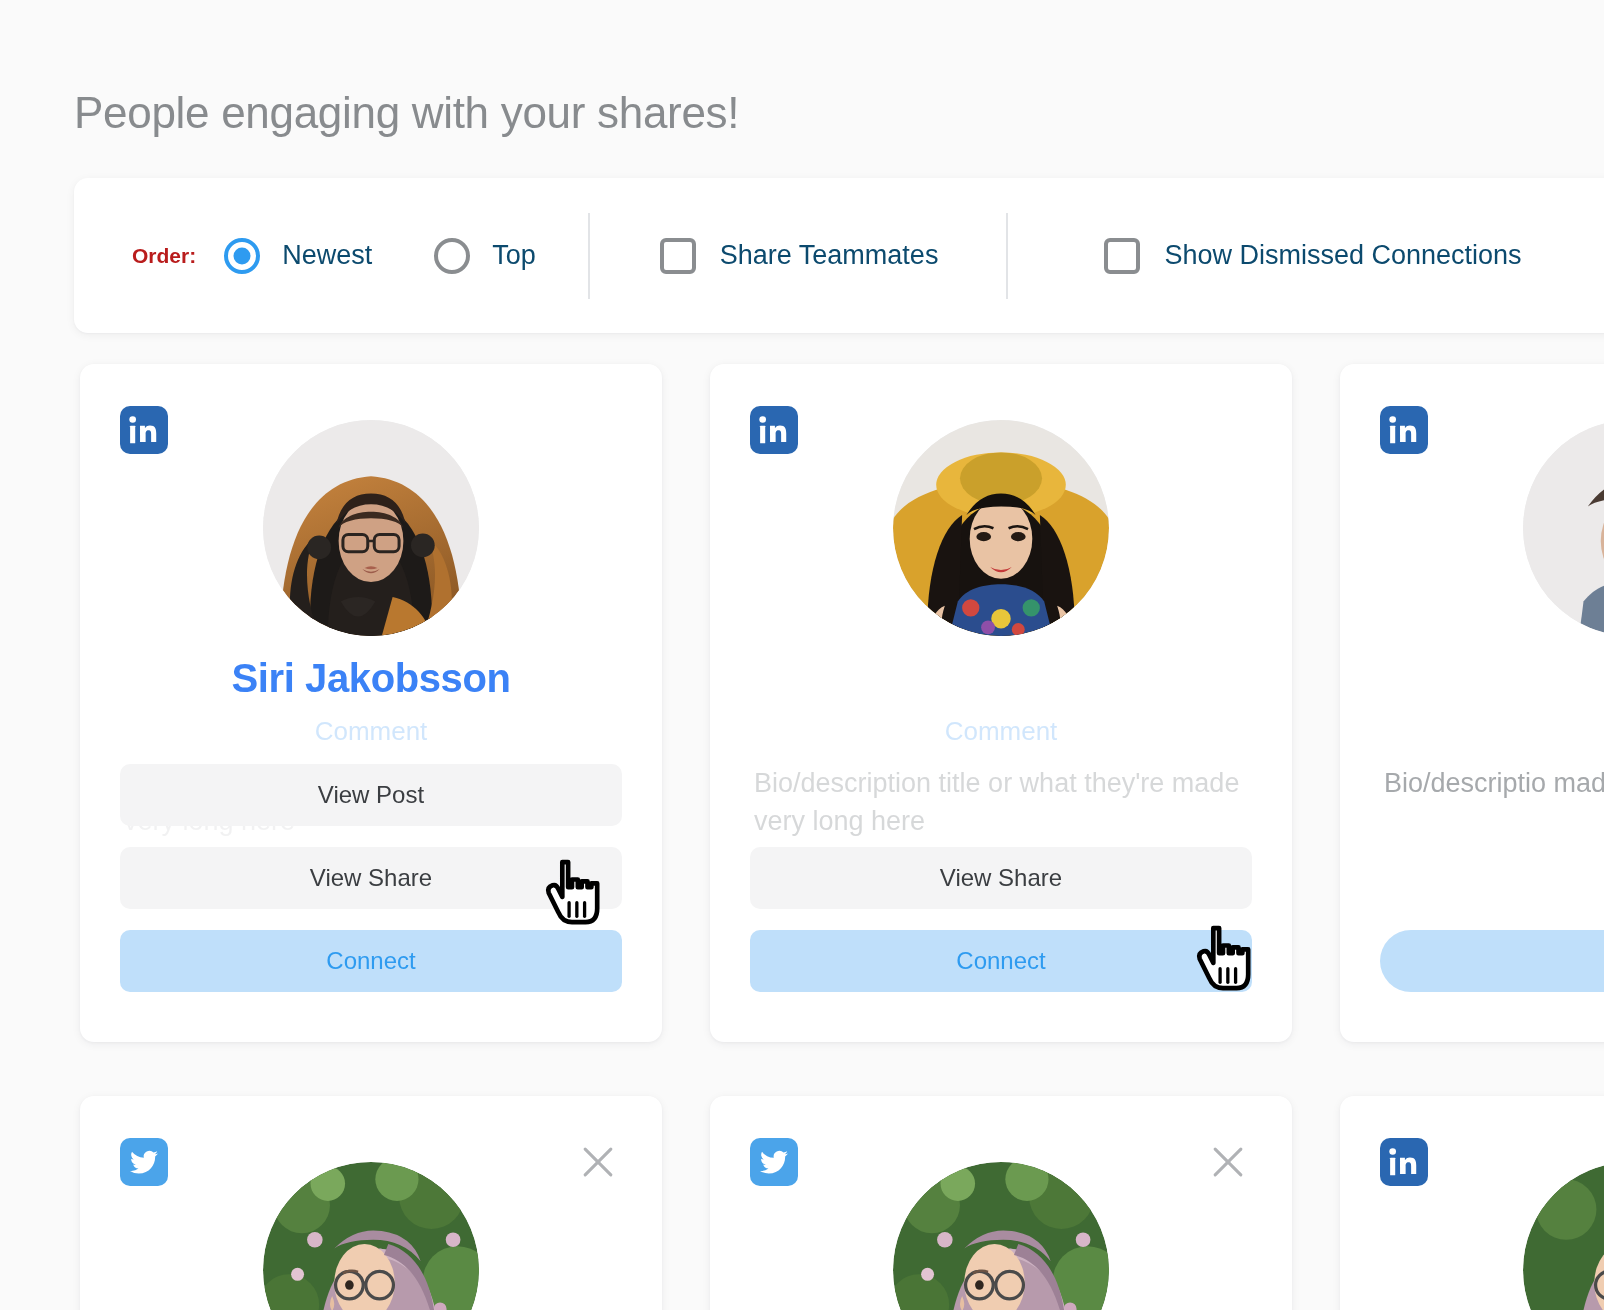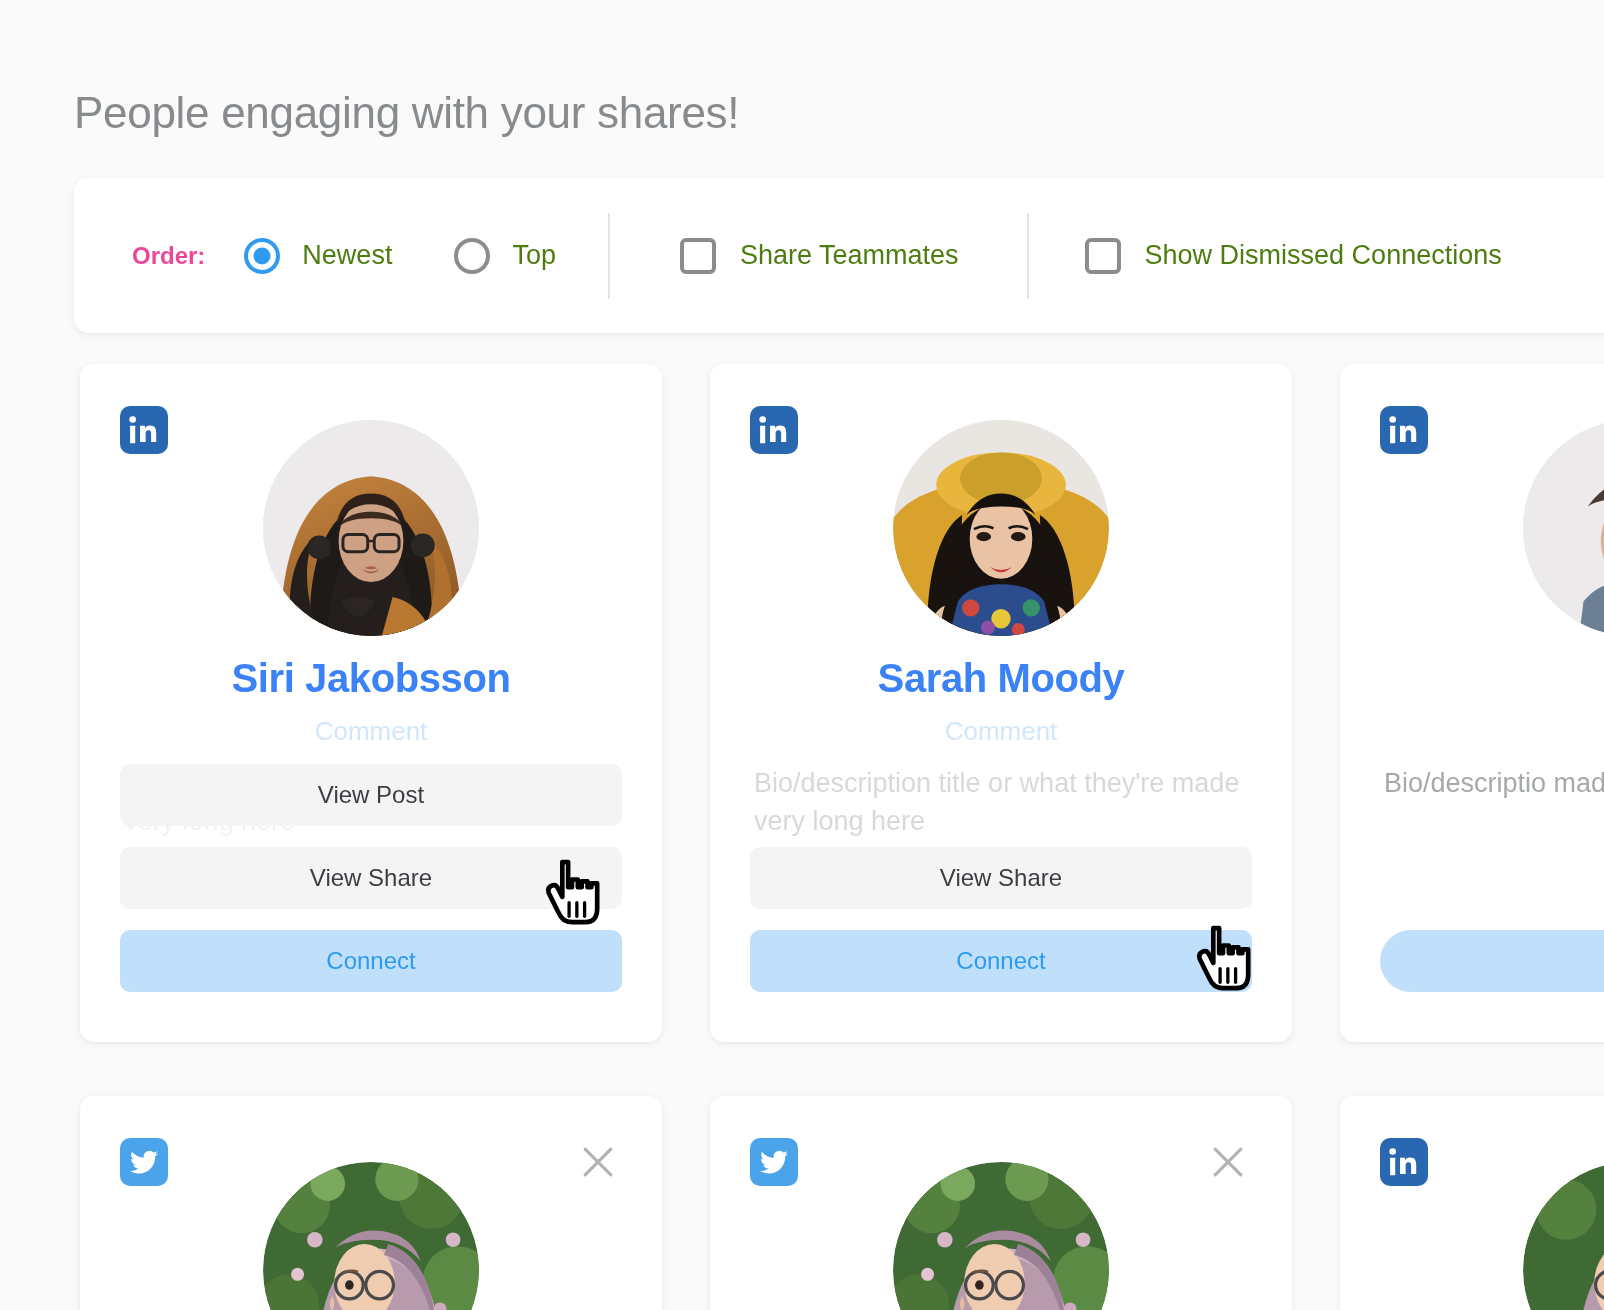--- a/index.html
+++ b/index.html
@@ -62,10 +62,10 @@
   }
 
   .order-label {
-    font-size: 24px;
+    font-size: 21px;
     font-weight: 700;
-    color: #ec4899;
-    margin-right: 39px;
+    color: #b91c1c;
+    margin-right: 28px;
     white-space: nowrap;
   }
 

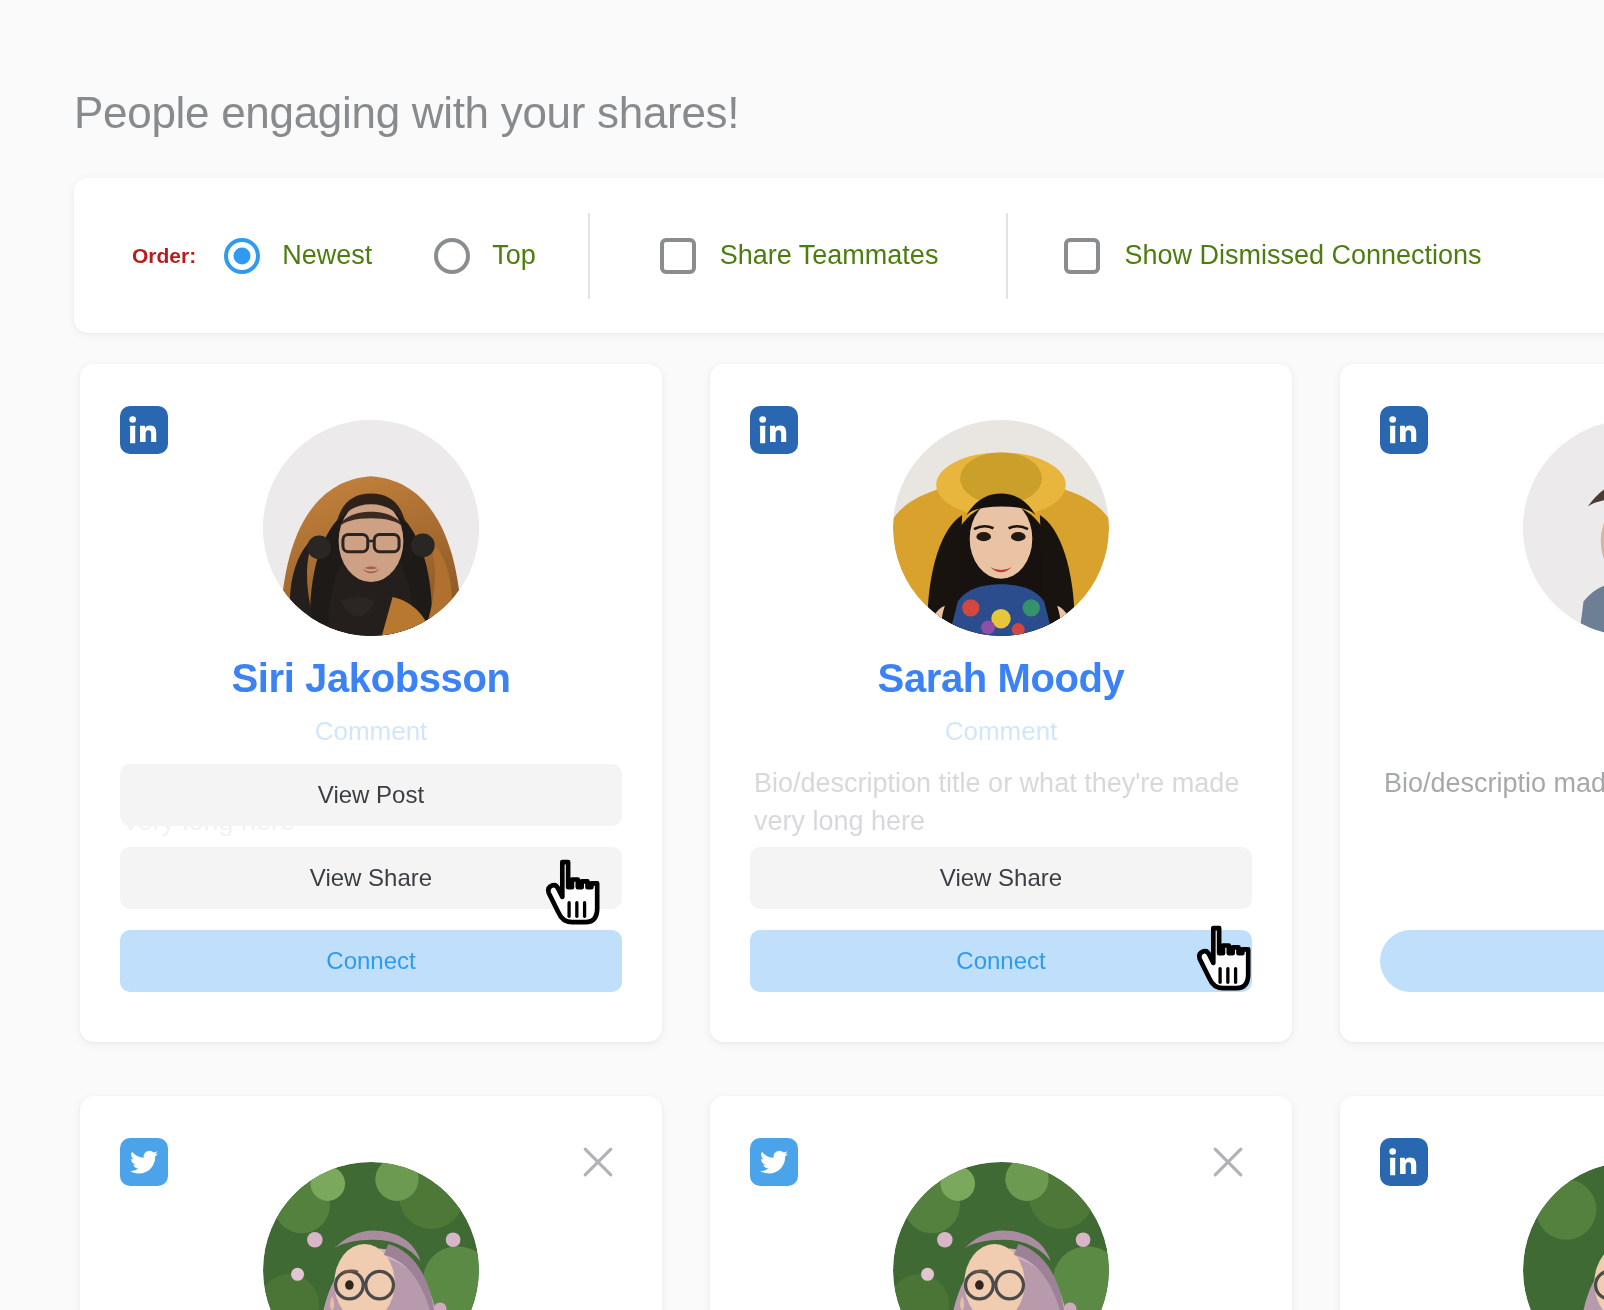--- a/index.html
+++ b/index.html
@@ -100,7 +100,7 @@
   }
   .radio-label, .check-label {
     font-size: 27px;
-    color: #4d7c0f;
+    color: #0c4a6e;
     font-weight: 400;
   }
 

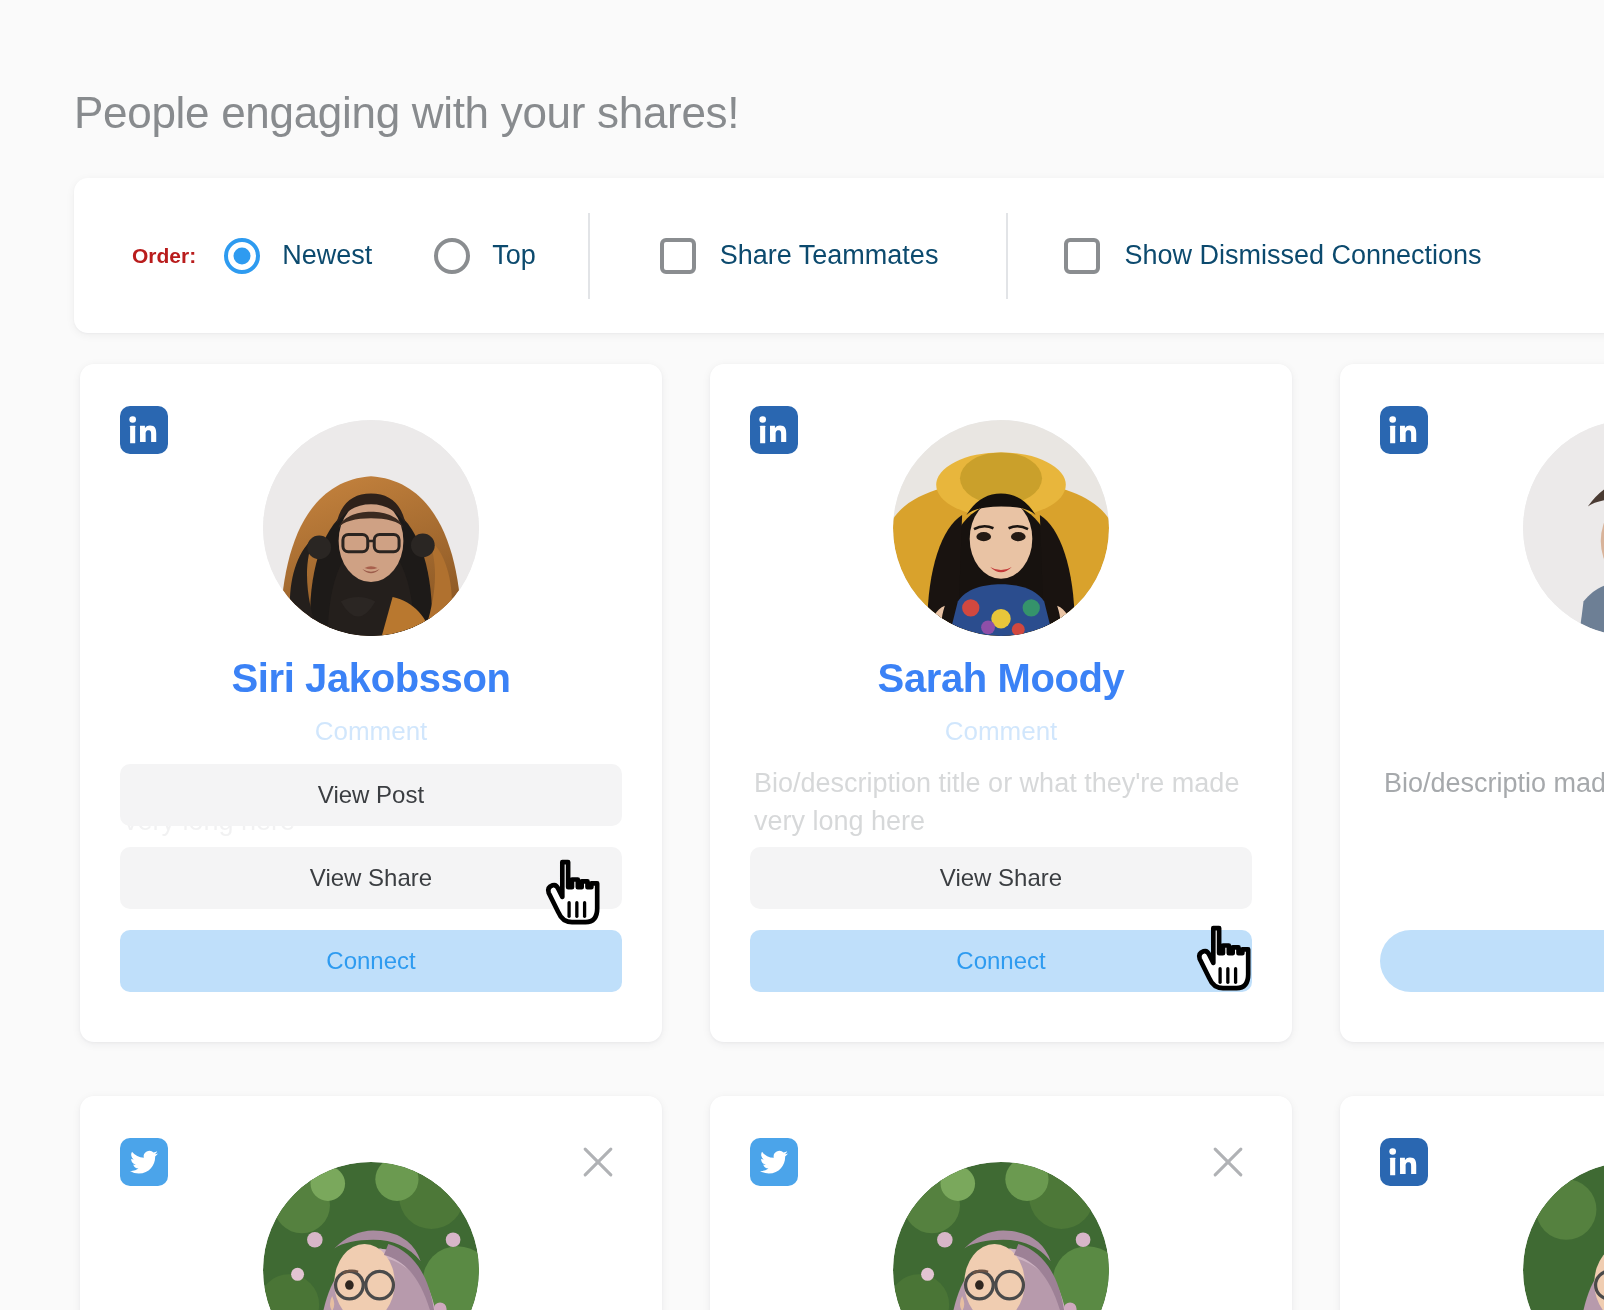--- a/index.html
+++ b/index.html
@@ -52,7 +52,7 @@
   }
   .filter-group.order { padding-left: 58px; padding-right: 52px; }
   .filter-group.hide-tm { padding-left: 70px; padding-right: 68px; }
-  .filter-group.show-dc { padding-left: 56px; align-items: center; }
+  .filter-group.show-dc { padding-left: 96px; align-items: center; }
 
   .divider {
     width: 2px;

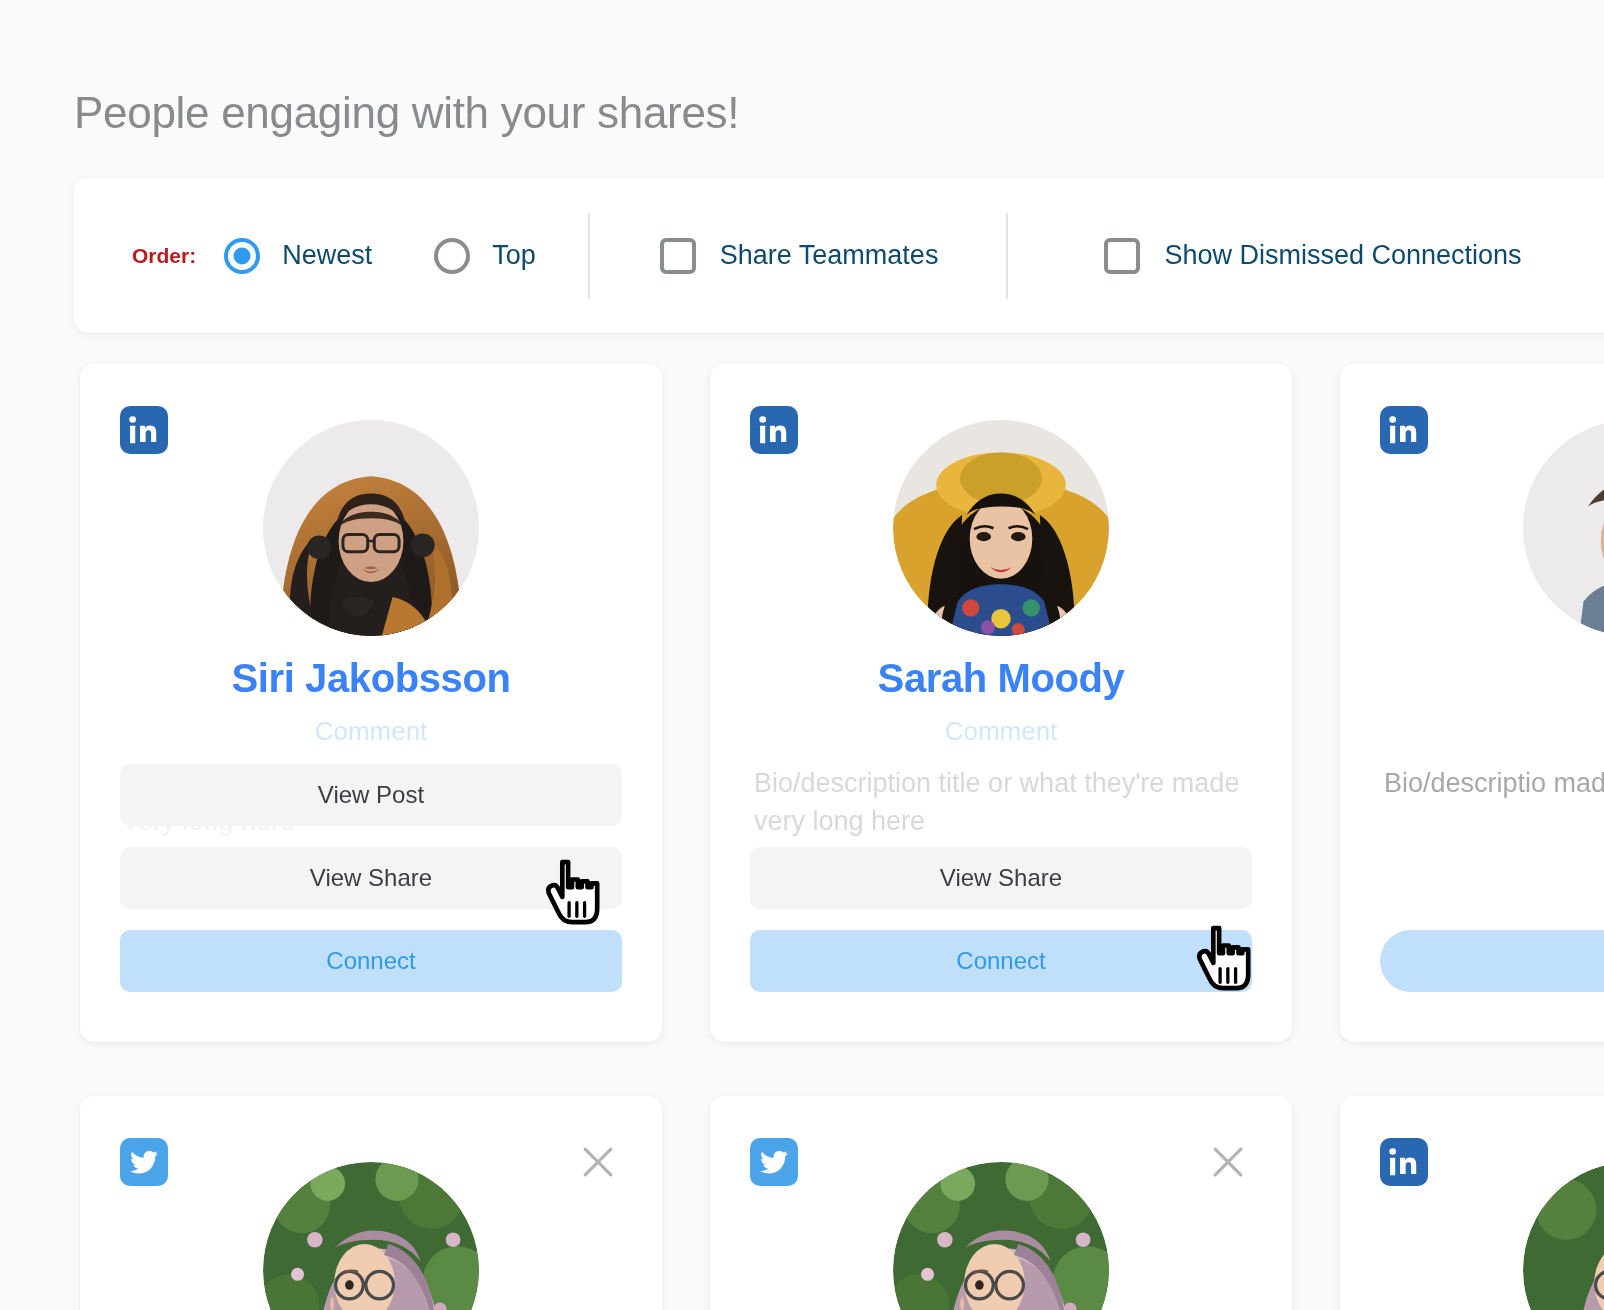--- a/index.html
+++ b/index.html
@@ -366,7 +366,6 @@
       </svg>
     </div>
 
-    <div class="person-name">Sarah Moody</div>
     <div class="engagement fade-25">Comment</div>
     <div class="bio fade-45">Bio/description title or what they're made very long here</div>
 

